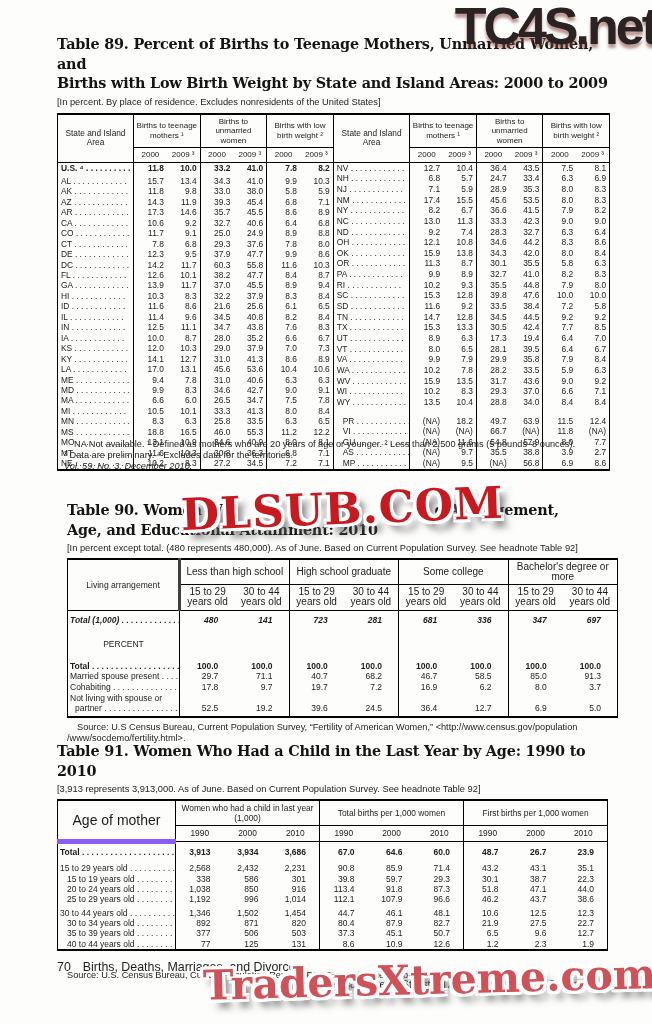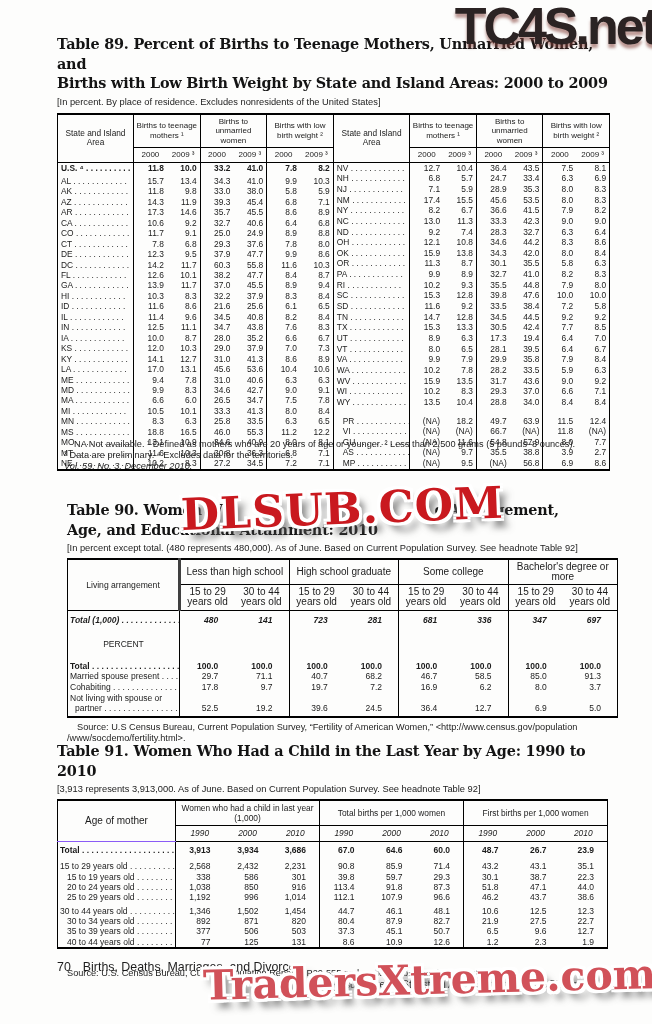--- a/index.html
+++ b/index.html
@@ -60,7 +60,7 @@
   
   .t91{width:550px;font-size:8.5px;border:1px solid #000;border-top-width:2px;border-bottom-width:2px;}
   .t91 th{font-weight:normal;font-size:8.4px;line-height:10px;text-align:center;vertical-align:middle;padding:2px 1px;}
-  .t91 th.lblh{border-right:1px solid #000;border-bottom:1px solid #8b5cf6;font-size:10px;}
+  .t91 th.lblh{border-right:1px solid #000;border-bottom:5px solid #8b5cf6;font-size:14px;}
   .t91 th.grp{border-bottom:1px solid #000;}
   .t91 th.yr{border-bottom:1px solid #000;padding:2px 0 3px;font-style:italic;}
   .t91 td{line-height:10.35px;vertical-align:bottom;}

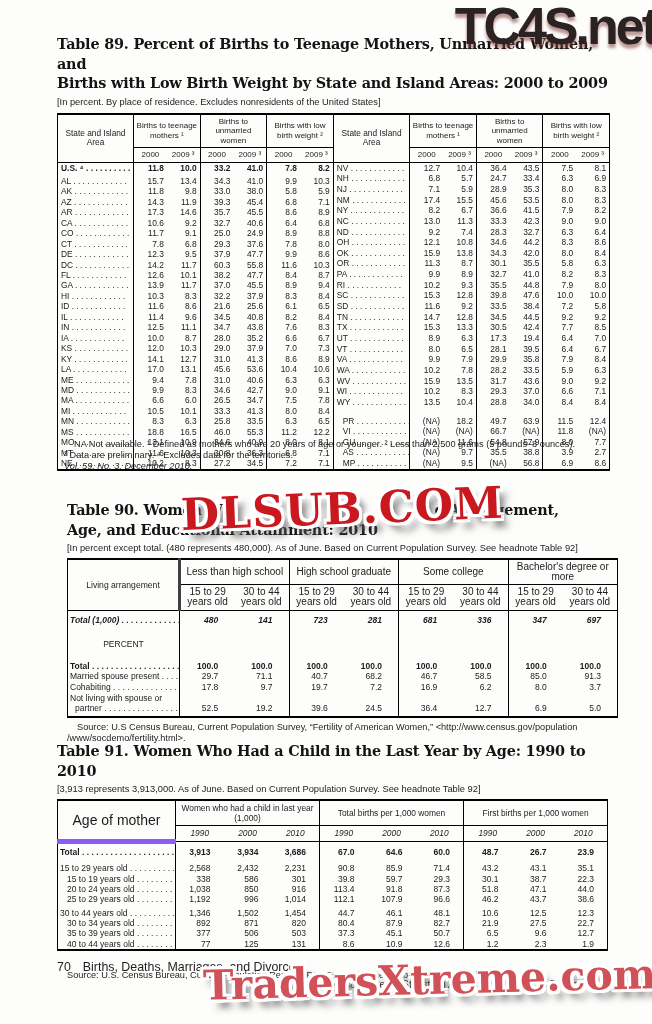--- a/index.html
+++ b/index.html
@@ -62,7 +62,7 @@
   .t91 th{font-weight:normal;font-size:8.4px;line-height:10px;text-align:center;vertical-align:middle;padding:2px 1px;}
   .t91 th.lblh{border-right:1px solid #000;border-bottom:5px solid #8b5cf6;font-size:14px;}
   .t91 th.grp{border-bottom:1px solid #000;}
-  .t91 th.yr{border-bottom:1px solid #000;padding:2px 0 3px;font-style:italic;}
+  .t91 th.yr{border-bottom:1px solid #000;padding:2px 0 3px;}
   .t91 td{line-height:10.35px;vertical-align:bottom;}
   .t91 td.num{text-align:right;padding-right:13px;}
   .t91 td.lbl{padding-left:2px;border-right:1px solid #000;}

